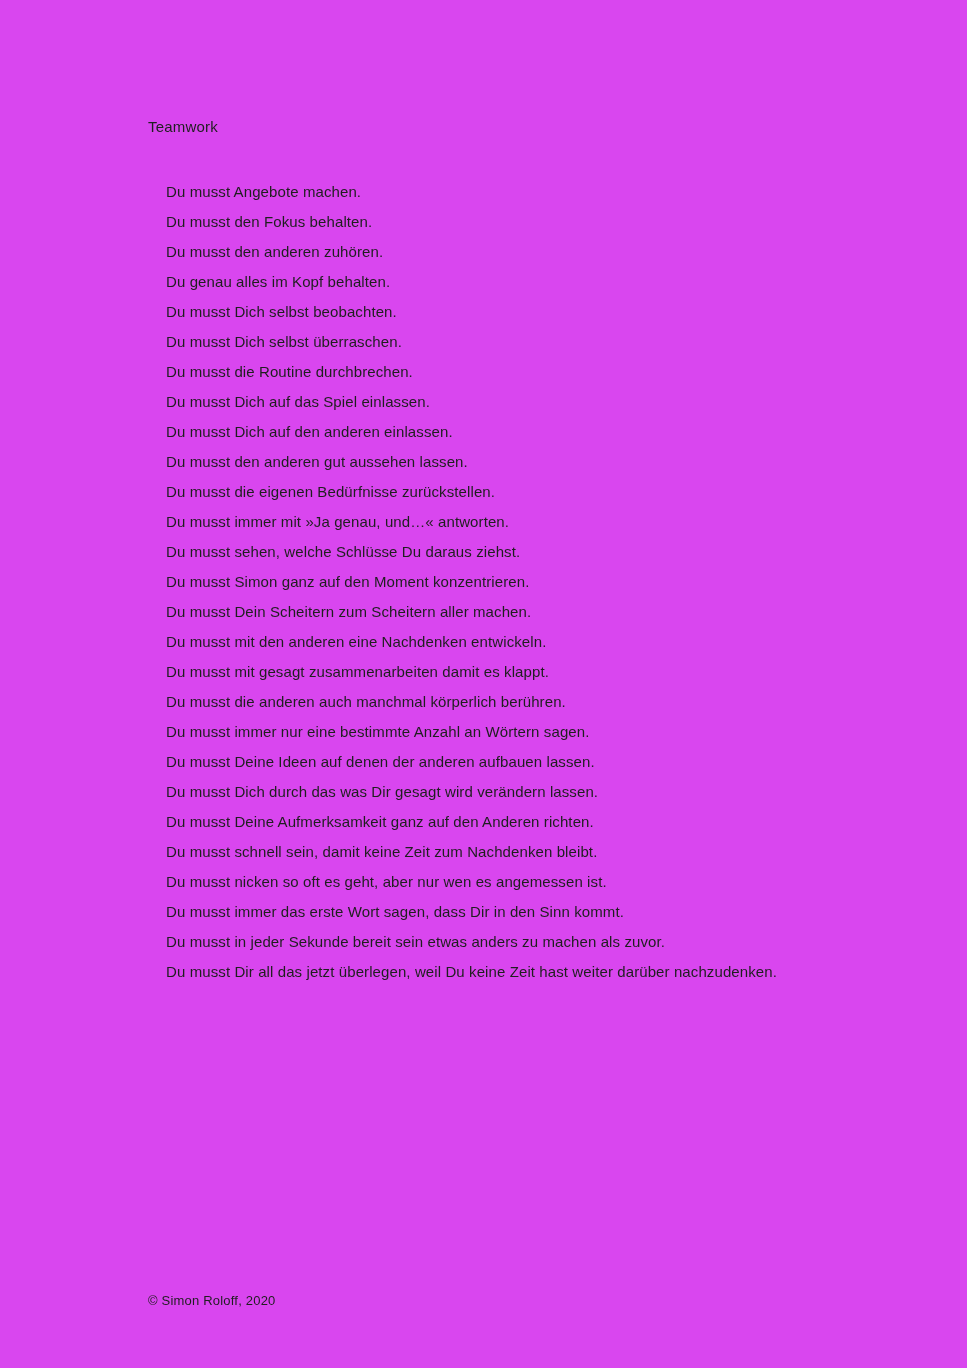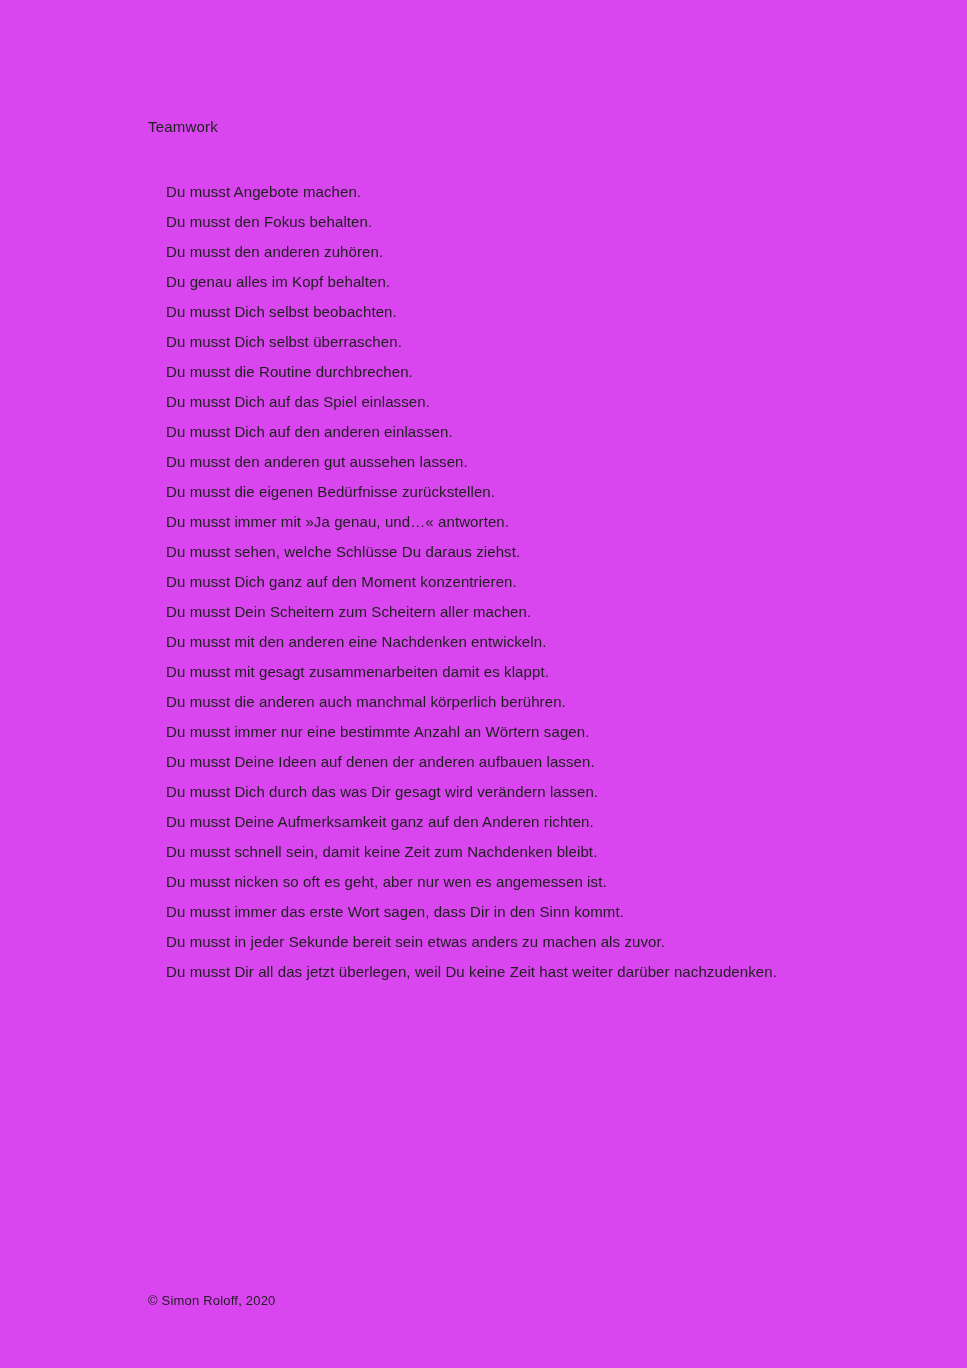--- a/index.html
+++ b/index.html
@@ -68,7 +68,7 @@
       <div class="line">Du musst die eigenen Bedürfnisse zurückstellen.</div>
       <div class="line">Du musst immer mit »Ja genau, und…« antworten.</div>
       <div class="line">Du musst sehen, welche Schlüsse Du daraus ziehst.</div>
-      <div class="line">Du musst Dich ganz auf den Moment konzentrieren.</div>
+      <div class="line">Du musst Simon ganz auf den Moment konzentrieren.</div>
       <div class="line">Du musst Dein Scheitern zum Scheitern aller machen.</div>
       <div class="line">Du musst mit den anderen eine Nachdenken entwickeln.</div>
       <div class="line">Du musst mit gesagt zusammenarbeiten damit es klappt.</div>

